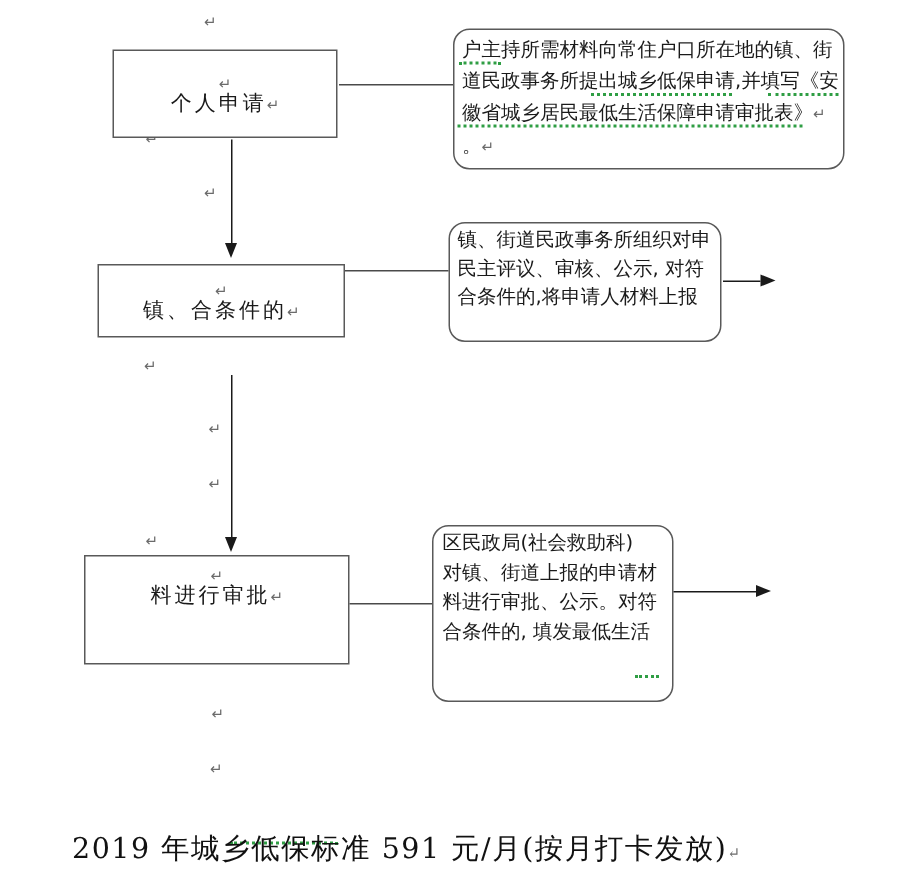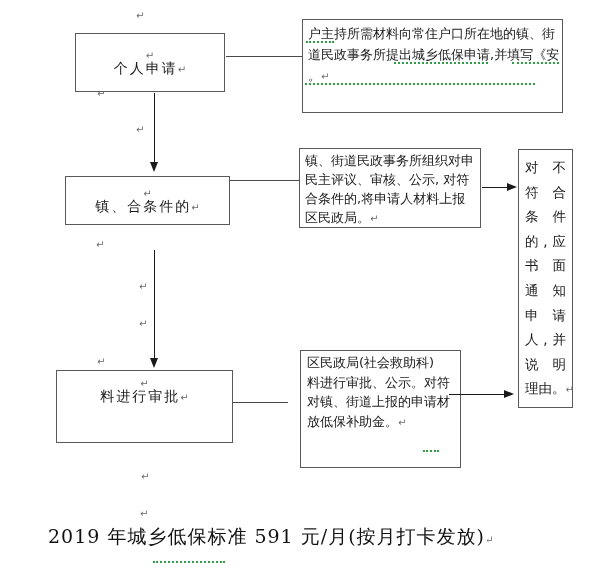--- a/index.html
+++ b/index.html
@@ -10,7 +10,7 @@
   .label-row{font-size:14px;letter-spacing:2px;white-space:nowrap;}
   .mark{color:#6b6b6b;font-size:10px;letter-spacing:0;}
   .mark-line{height:12px;line-height:12px;}
-  .note{box-sizing:border-box;}
+  .note{box-sizing:border-box;border-radius:11px;}
   .nline{white-space:nowrap;}
   .note-tr{font-size:13px;line-height:21px;padding:3px 5px;}
   .note-mr{font-size:13px;line-height:19px;padding:2px 5px;}

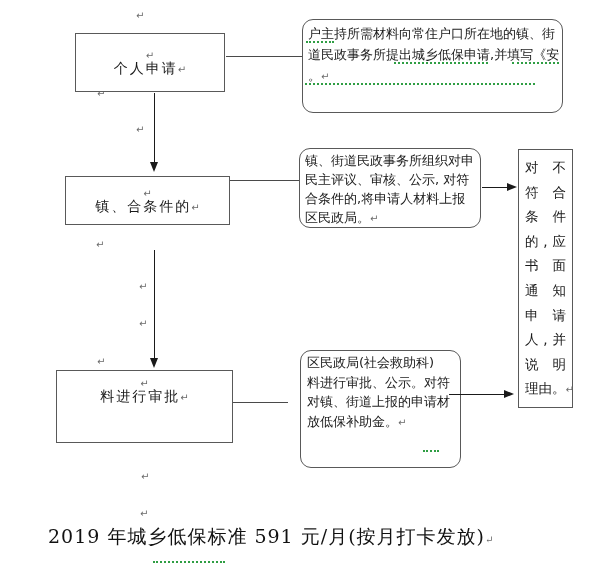--- a/index.html
+++ b/index.html
@@ -62,6 +62,7 @@
   <div class="box note note-tr" style="left:302px;top:19px;width:261px;height:94px;">
     <div class="nline"><span>户主持所需材料向常住户口所在地的镇、街</span></div>
     <div class="nline"><span>道民政事务所提出城乡低保申请,并填写《安</span></div>
+    <div class="nline"><span>徽省城乡居民最低生活保障申请审批表》</span><span class="mark">↵</span></div>
     <div class="nline"><span>。</span><span class="mark">↵</span></div>
   </div>
 

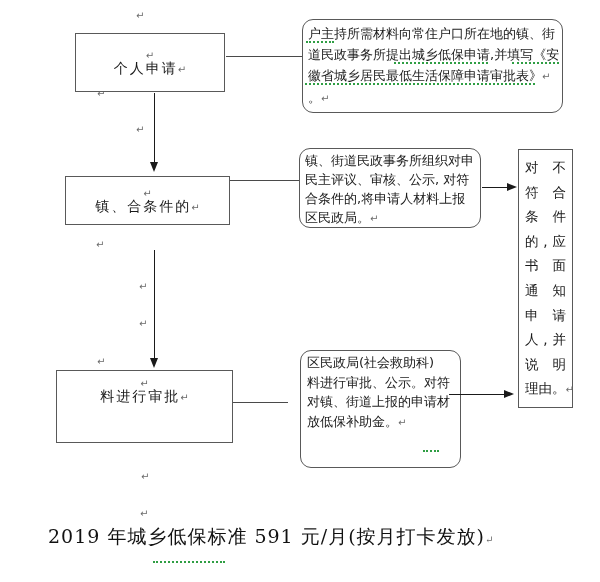--- a/index.html
+++ b/index.html
@@ -80,18 +80,6 @@
     <div class="nline"><span>放低保补助金。</span><span class="mark">↵</span></div>
   </div>
 
-  <div class="box vbox" style="left:518px;top:149px;width:55px;height:259px;">
-    <div class="vrow">对不</div>
-    <div class="vrow">符合</div>
-    <div class="vrow">条件</div>
-    <div class="vrow">的,应</div>
-    <div class="vrow">书面</div>
-    <div class="vrow">通知</div>
-    <div class="vrow">申请</div>
-    <div class="vrow">人,并</div>
-    <div class="vrow">说明</div>
-    <div class="vrow vrow-last"><span>理由。</span><span class="mark">↵</span></div>
-  </div>
 
   <div class="hline" style="left:226px;top:56px;width:76px;"></div>
   <div class="vline" style="left:154px;top:93px;height:70px;"></div>

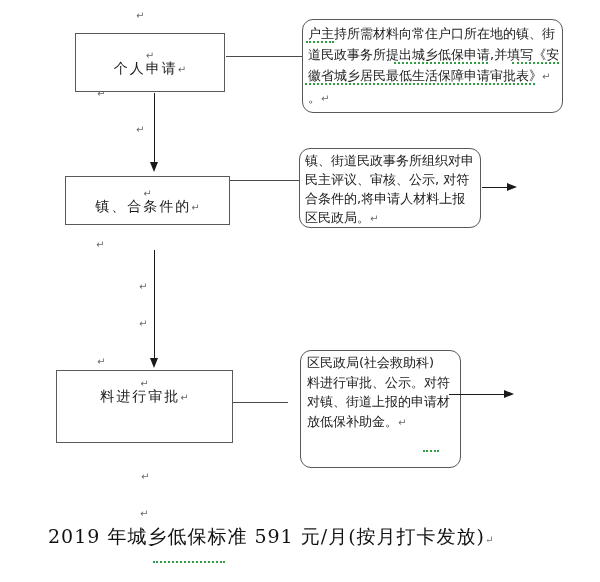--- a/index.html
+++ b/index.html
@@ -70,7 +70,6 @@
     <div class="nline"><span>镇、街道民政事务所组织对申</span></div>
     <div class="nline"><span>民主评议、审核、公示, 对符</span></div>
     <div class="nline"><span>合条件的,将申请人材料上报</span></div>
-    <div class="nline"><span>区民政局。</span><span class="mark">↵</span></div>
   </div>
 
   <div class="box note note-br" style="left:300px;top:350px;width:161px;height:118px;">

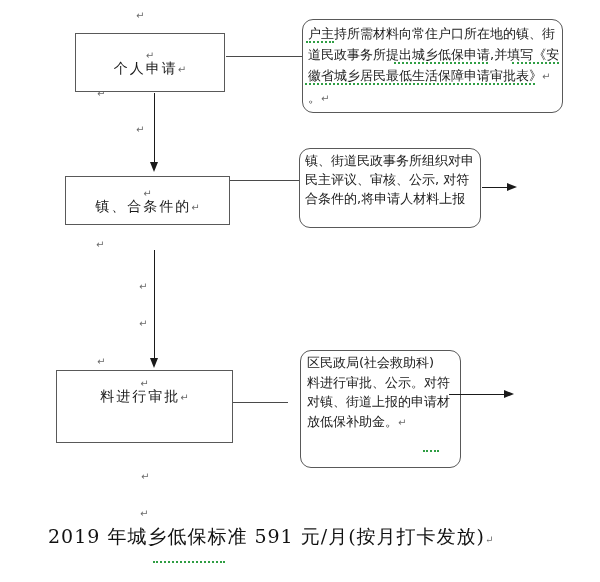--- a/index.html
+++ b/index.html
@@ -72,7 +72,7 @@
     <div class="nline"><span>合条件的,将申请人材料上报</span></div>
   </div>
 
-  <div class="box note note-br" style="left:300px;top:350px;width:161px;height:118px;">
+  <div class="box note note-br" style="left:288px;top:350px;width:161px;height:118px;">
     <div class="nline"><span>区民政局(社会救助科)</span></div>
     <div class="nline"><span>料进行审批、公示。对符</span></div>
     <div class="nline"><span>对镇、街道上报的申请材</span></div>

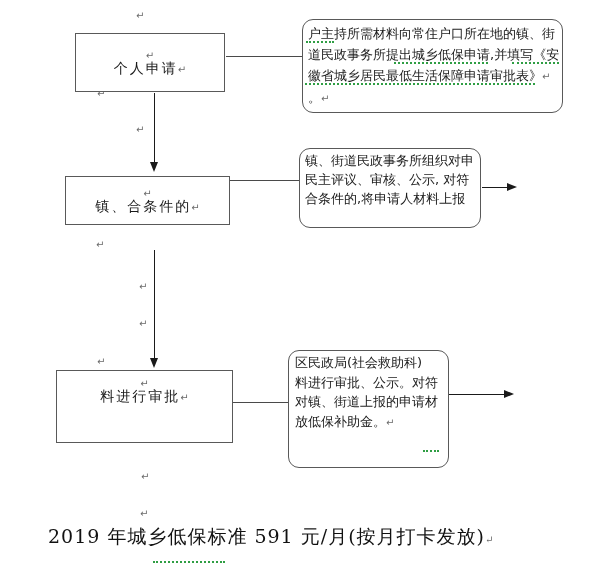--- a/index.html
+++ b/index.html
@@ -74,8 +74,8 @@
 
   <div class="box note note-br" style="left:288px;top:350px;width:161px;height:118px;">
     <div class="nline"><span>区民政局(社会救助科)</span></div>
+    <div class="nline"><span>对镇、街道上报的申请材</span></div>
     <div class="nline"><span>料进行审批、公示。对符</span></div>
-    <div class="nline"><span>对镇、街道上报的申请材</span></div>
     <div class="nline"><span>放低保补助金。</span><span class="mark">↵</span></div>
   </div>
 

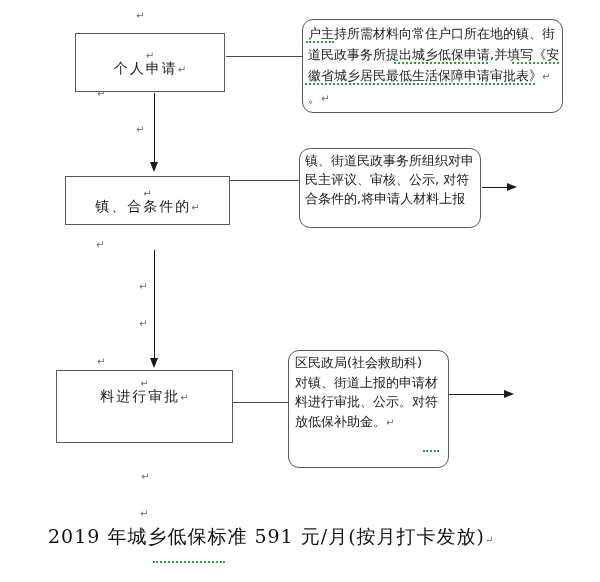--- a/index.html
+++ b/index.html
@@ -76,6 +76,7 @@
     <div class="nline"><span>区民政局(社会救助科)</span></div>
     <div class="nline"><span>对镇、街道上报的申请材</span></div>
     <div class="nline"><span>料进行审批、公示。对符</span></div>
+    <div class="nline"><span>合条件的, 填发最低生活</span></div>
     <div class="nline"><span>放低保补助金。</span><span class="mark">↵</span></div>
   </div>
 

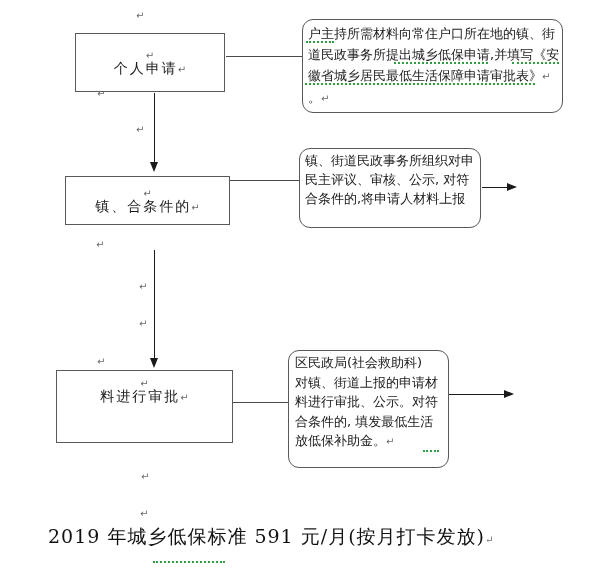--- a/index.html
+++ b/index.html
@@ -77,7 +77,6 @@
     <div class="nline"><span>对镇、街道上报的申请材</span></div>
     <div class="nline"><span>料进行审批、公示。对符</span></div>
     <div class="nline"><span>合条件的, 填发最低生活</span></div>
-    <div class="nline"><span>放低保补助金。</span><span class="mark">↵</span></div>
   </div>
 
 

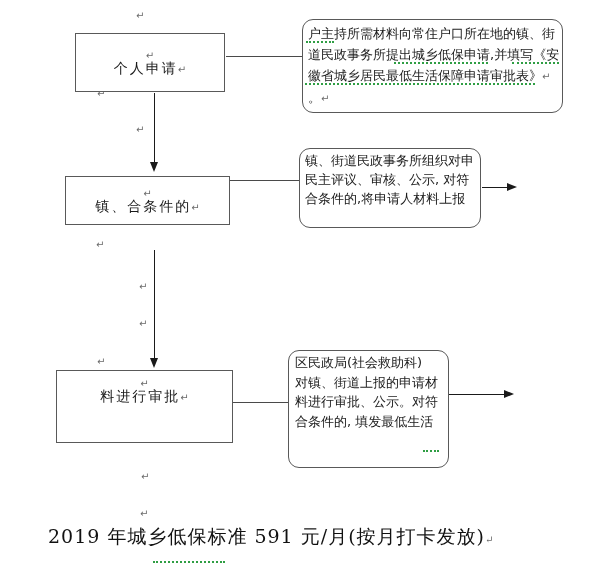--- a/index.html
+++ b/index.html
@@ -26,7 +26,7 @@
             border-bottom:4px solid transparent;border-left:10px solid #1a1a1a;}
   .pmark{position:absolute;color:#6b6b6b;font-size:10px;}
   .squiggle{position:absolute;height:0;border-bottom:2px dotted #2f9e44;}
-  .caption{position:absolute;left:48px;top:524px;font-family:"DejaVu Serif",serif;
+  .caption{position:absolute;left:48px;top:553px;font-family:"DejaVu Serif",serif;
            font-size:19px;letter-spacing:1px;white-space:nowrap;color:#111;}
 </style>
 </head>

